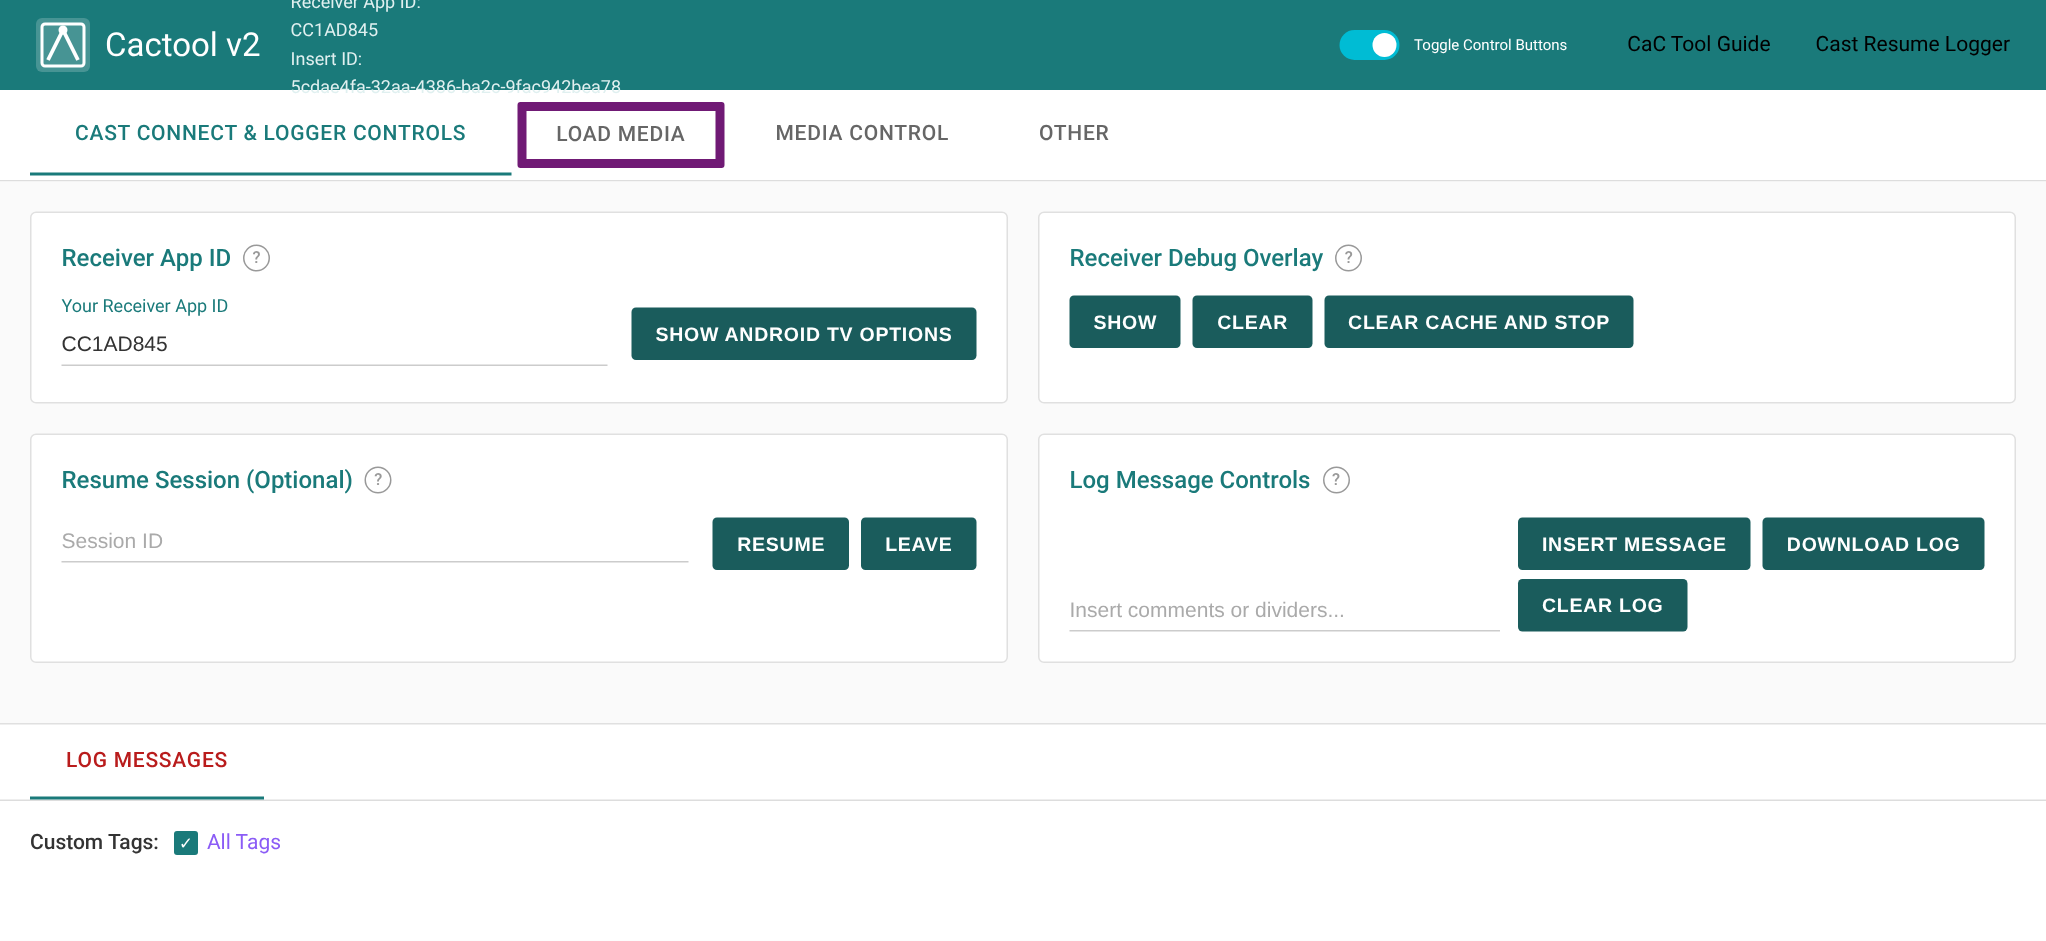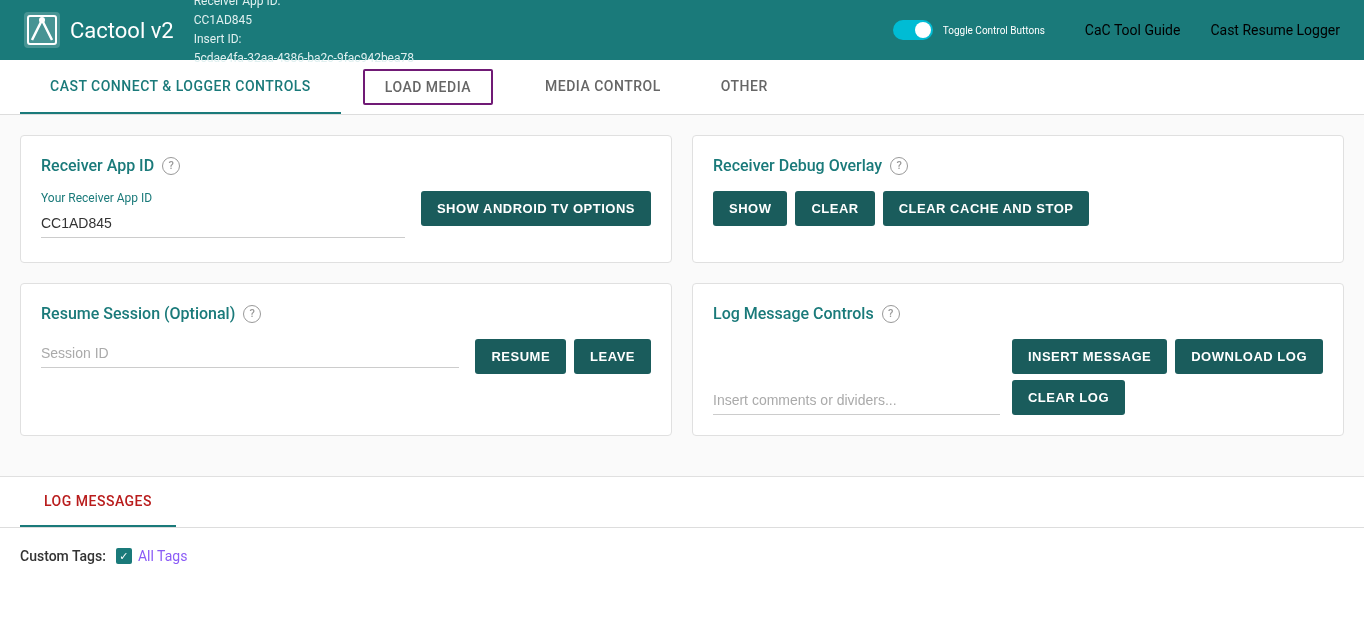--- a/index.html
+++ b/index.html
@@ -92,9 +92,9 @@
       border-bottom: 2px solid #1a7a7a;
     }
     .tab.highlighted {
-      border: 2px solid #701a75;
+      border: 6px solid #701a75;
       color: #666;
-      margin: 8px 22px;
+      margin: 8px 4px;
       padding: 8px 20px;
       border-radius: 2px;
     }

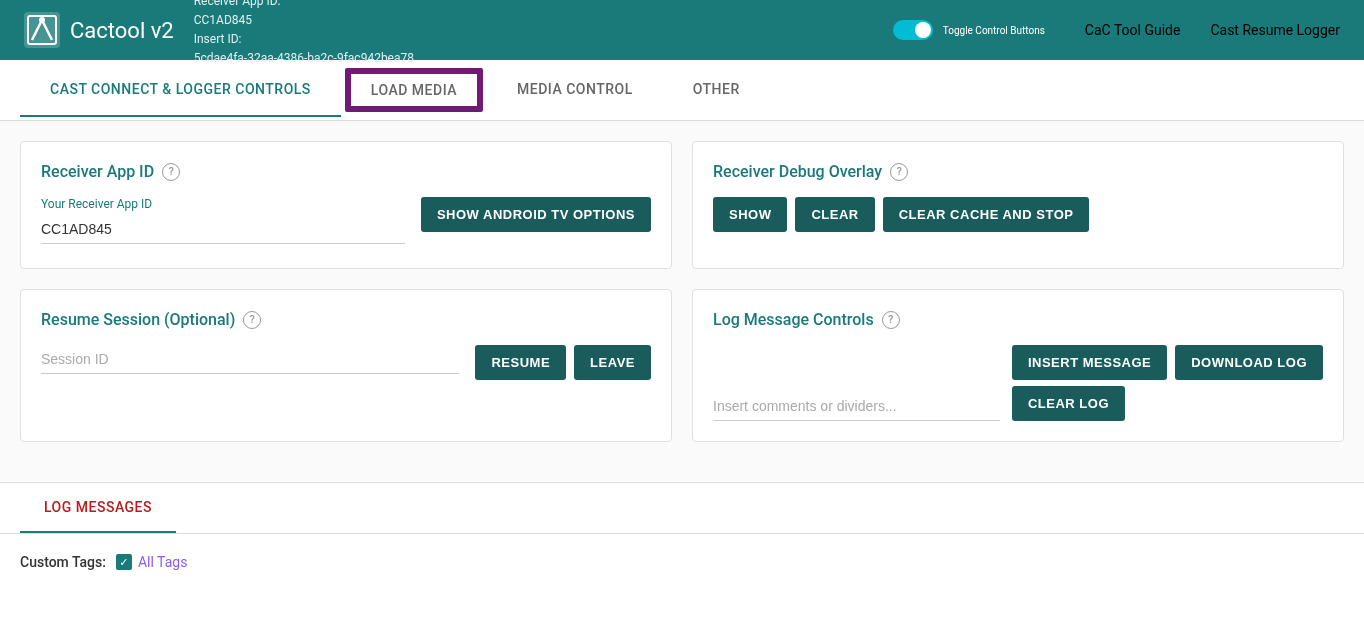--- a/index.html
+++ b/index.html
@@ -191,7 +191,7 @@
 
     .input-row {
       display: flex;
-      align-items: flex-start;
+      align-items: center;
       gap: 16px;
     }
 

